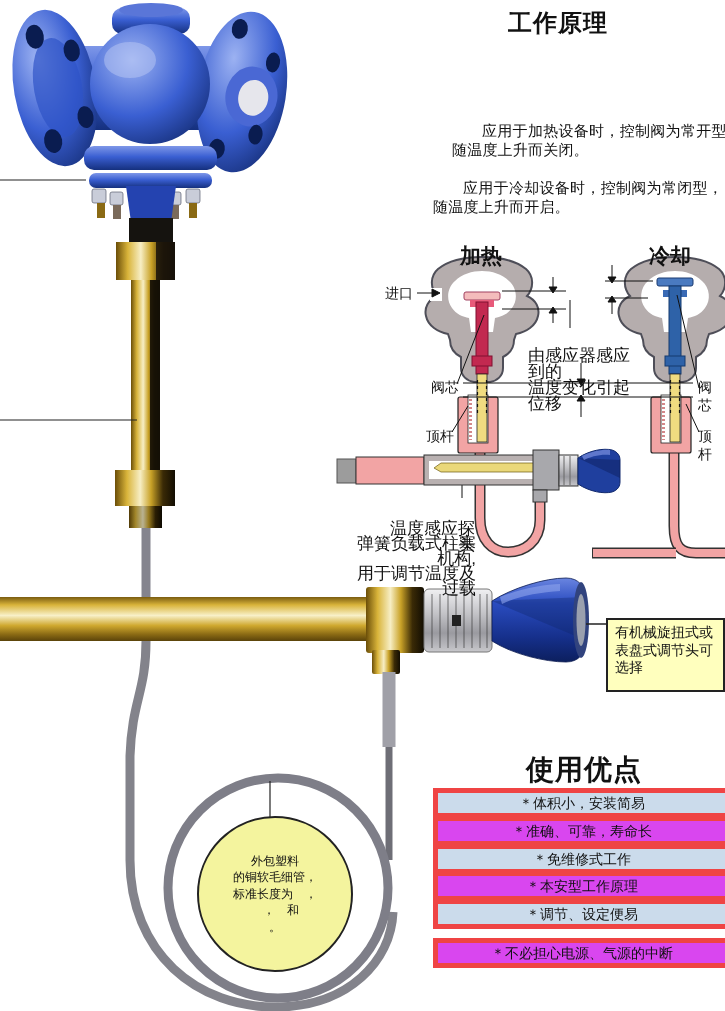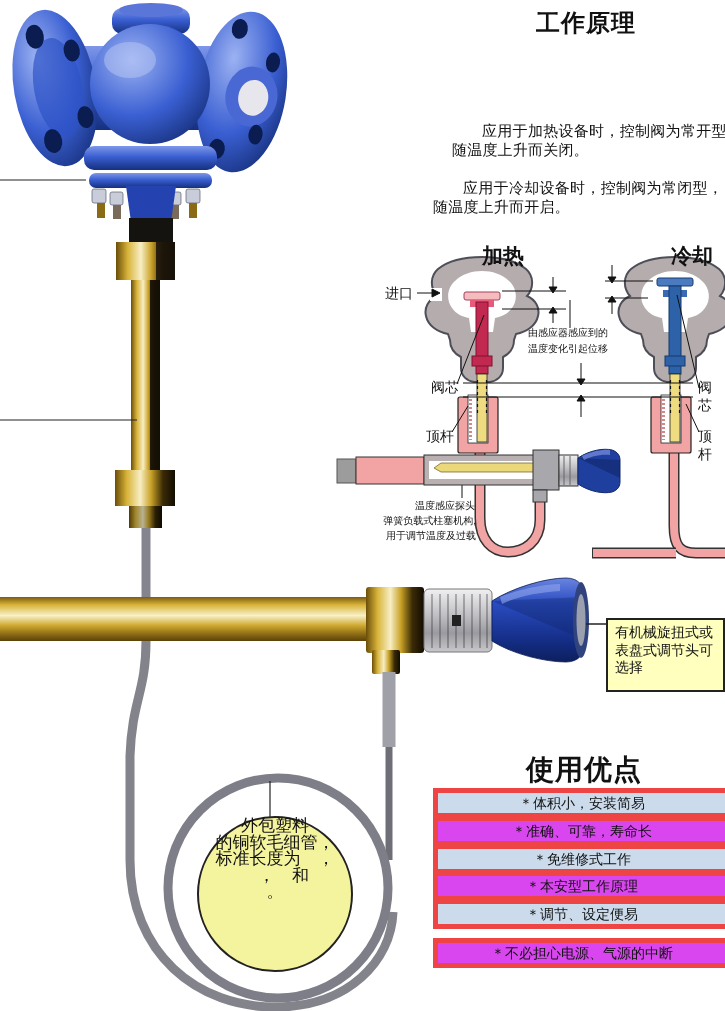--- a/index.html
+++ b/index.html
@@ -259,7 +259,7 @@
   </g>
 </svg>
 
-<div class="txt title" style="left:476px;top:7px;width:220px;font-family:Liberation Mono, monospace;">工作原理</div>
+<div class="txt title" style="left:448px;top:7px;width:220px;font-family:Liberation Mono, monospace;">工作原理</div>
 <div class="txt para" style="left:452px;top:121px;">应用于加热设备时，控制阀为常开型，随温度上升而关闭。</div>
 <div class="txt para" style="left:433px;top:178px;">应用于冷却设备时，控制阀为常闭型，随温度上升而开启。</div>
 

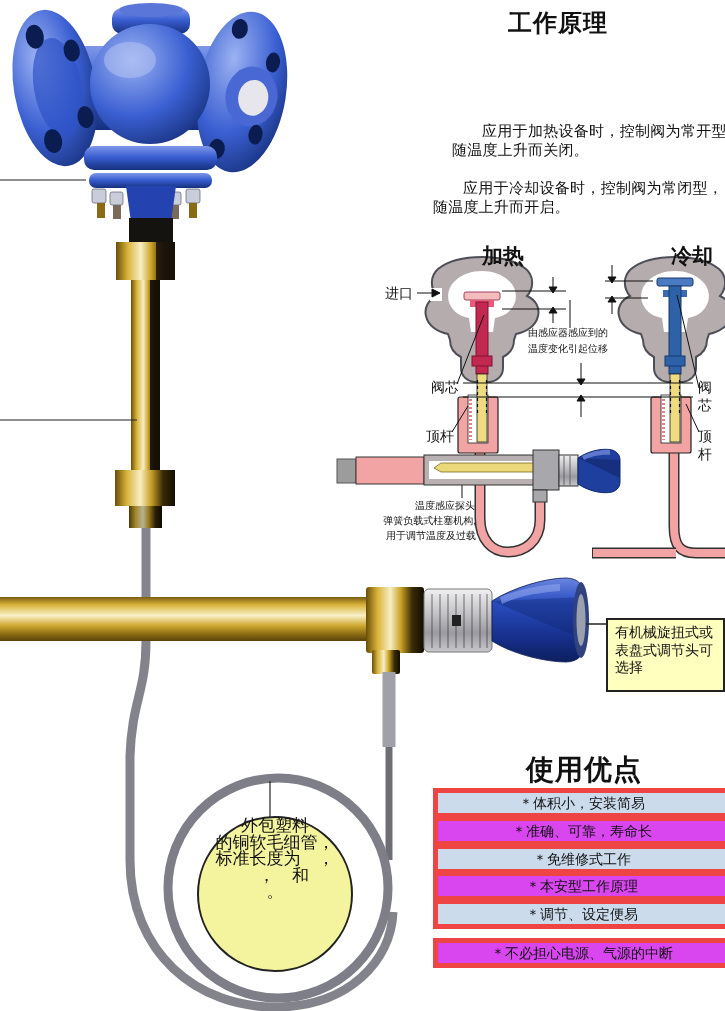--- a/index.html
+++ b/index.html
@@ -10,7 +10,7 @@
   .pre{white-space:pre-line;}
   .title{font-weight:bold;font-size:24px;letter-spacing:1px;text-align:center;}
   .para{width:290px;font-size:15px;line-height:19px;text-align:justify;text-indent:2em;letter-spacing:0.2px;}
-  .dia-title{font-weight:bold;font-size:21px;text-align:right;width:64px;}
+  .dia-title{font-weight:bold;font-size:21px;text-align:left;width:64px;}
   .lbl{font-size:14px;}
   .lbl13{font-size:10px;line-height:16px;}
   .note-box{position:absolute;left:606px;top:618px;width:101px;height:62px;

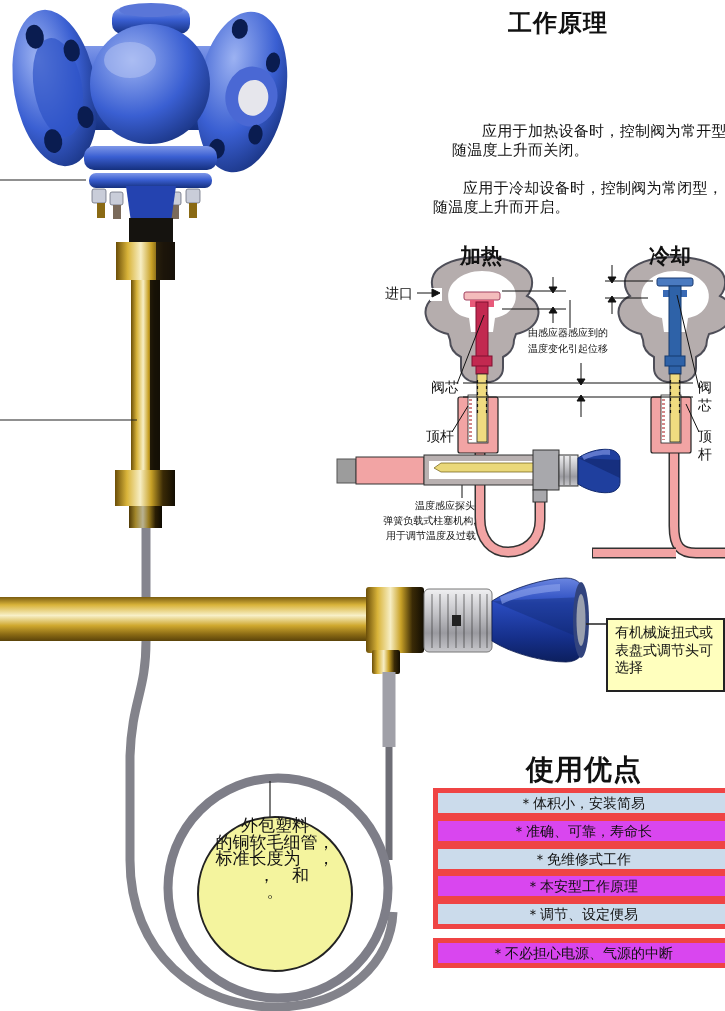--- a/index.html
+++ b/index.html
@@ -12,7 +12,7 @@
   .para{width:290px;font-size:15px;line-height:19px;text-align:justify;text-indent:2em;letter-spacing:0.2px;}
   .dia-title{font-weight:bold;font-size:21px;text-align:left;width:64px;}
   .lbl{font-size:14px;}
-  .lbl13{font-size:10px;line-height:16px;}
+  .lbl13{font-size:17px;line-height:16px;margin-top:23px;}
   .note-box{position:absolute;left:606px;top:618px;width:101px;height:62px;
             background:#ffffbe;border:2px solid #222;padding:4px 7px;
             font-size:14px;line-height:17.5px;}

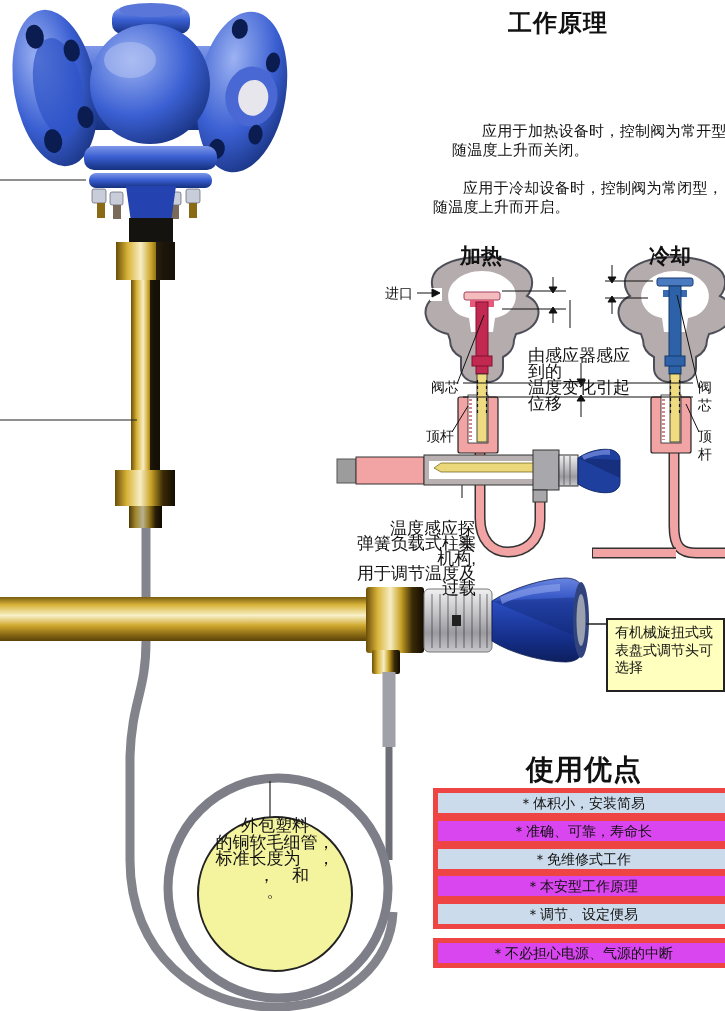--- a/index.html
+++ b/index.html
@@ -18,8 +18,8 @@
             font-size:14px;line-height:17.5px;}
   .cap-circle{position:absolute;left:197px;top:816px;width:152px;height:152px;
               border-radius:50%;background:#f4f49e;border:2px solid #222;
-              display:flex;align-items:flex-start;justify-content:center;text-align:center;
-              font-size:17px;line-height:16.5px;}
+              display:flex;align-items:center;justify-content:center;text-align:center;
+              font-size:12px;line-height:16.5px;}
   .adv-title{position:absolute;left:484px;top:751px;width:200px;text-align:center;
              font-weight:bold;font-size:28px;letter-spacing:1px;}
   .bar{position:absolute;left:433px;width:288px;height:20px;border:5px solid #ef4444;

